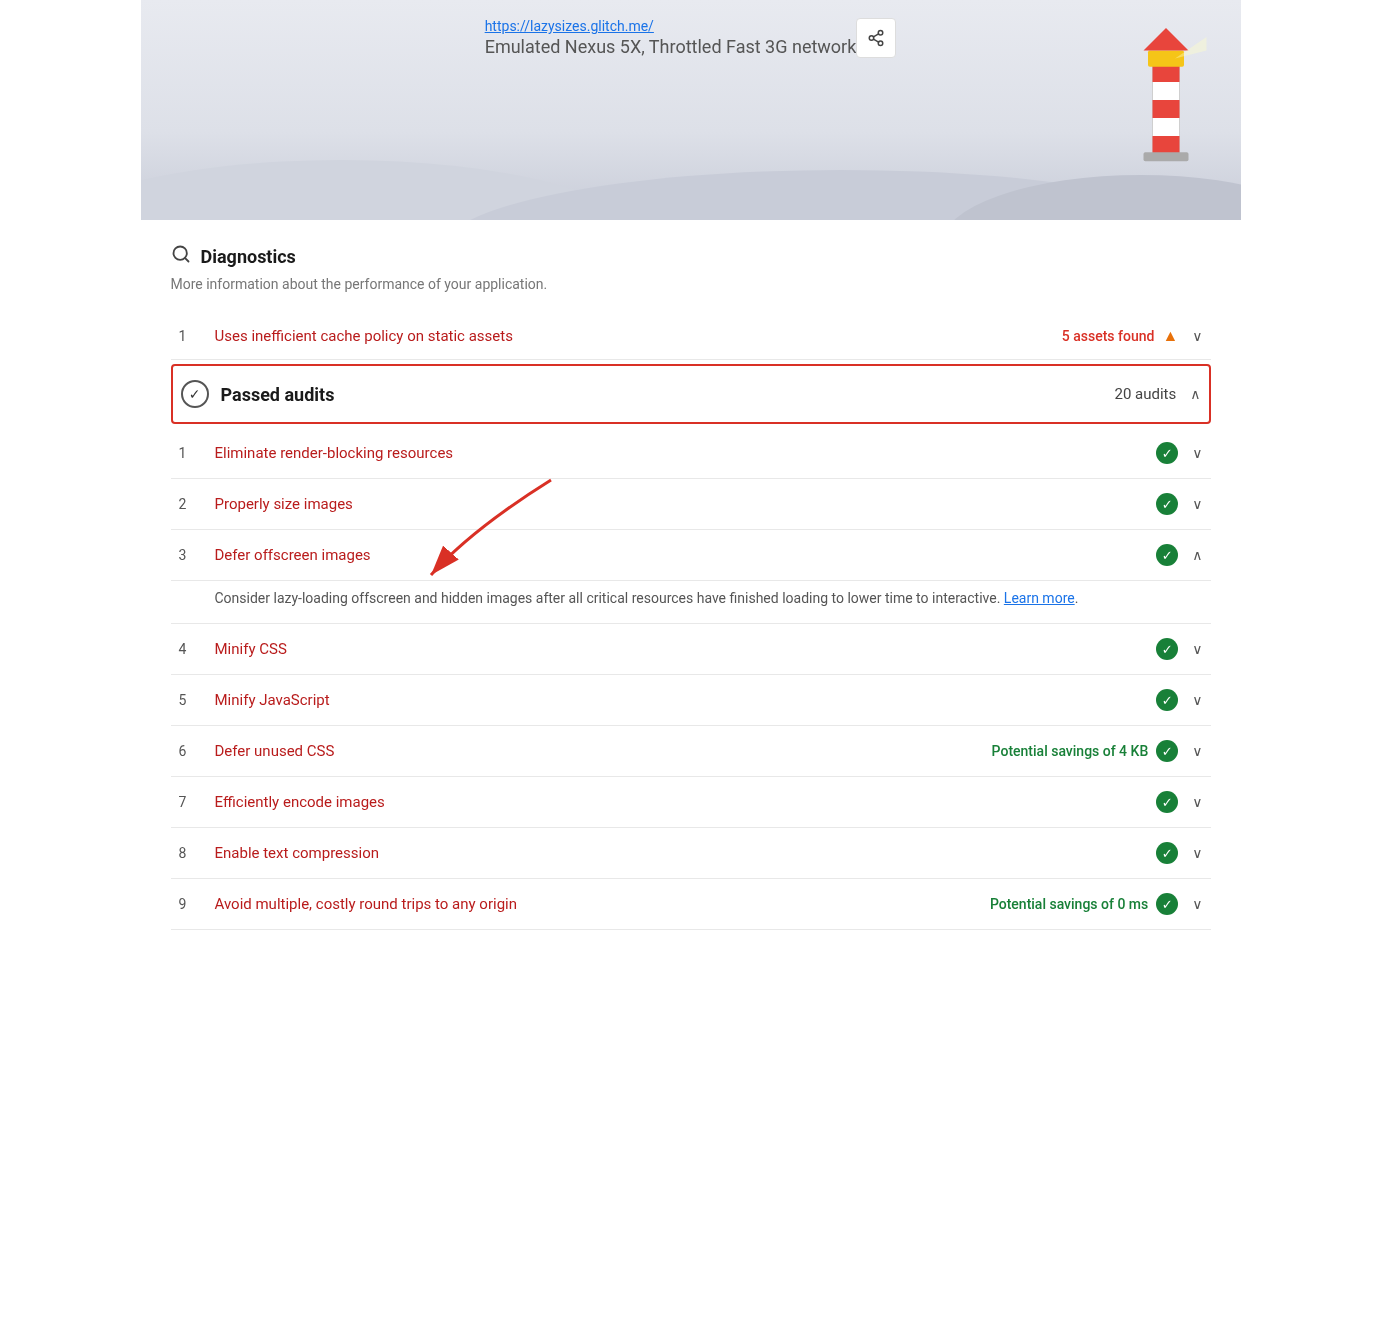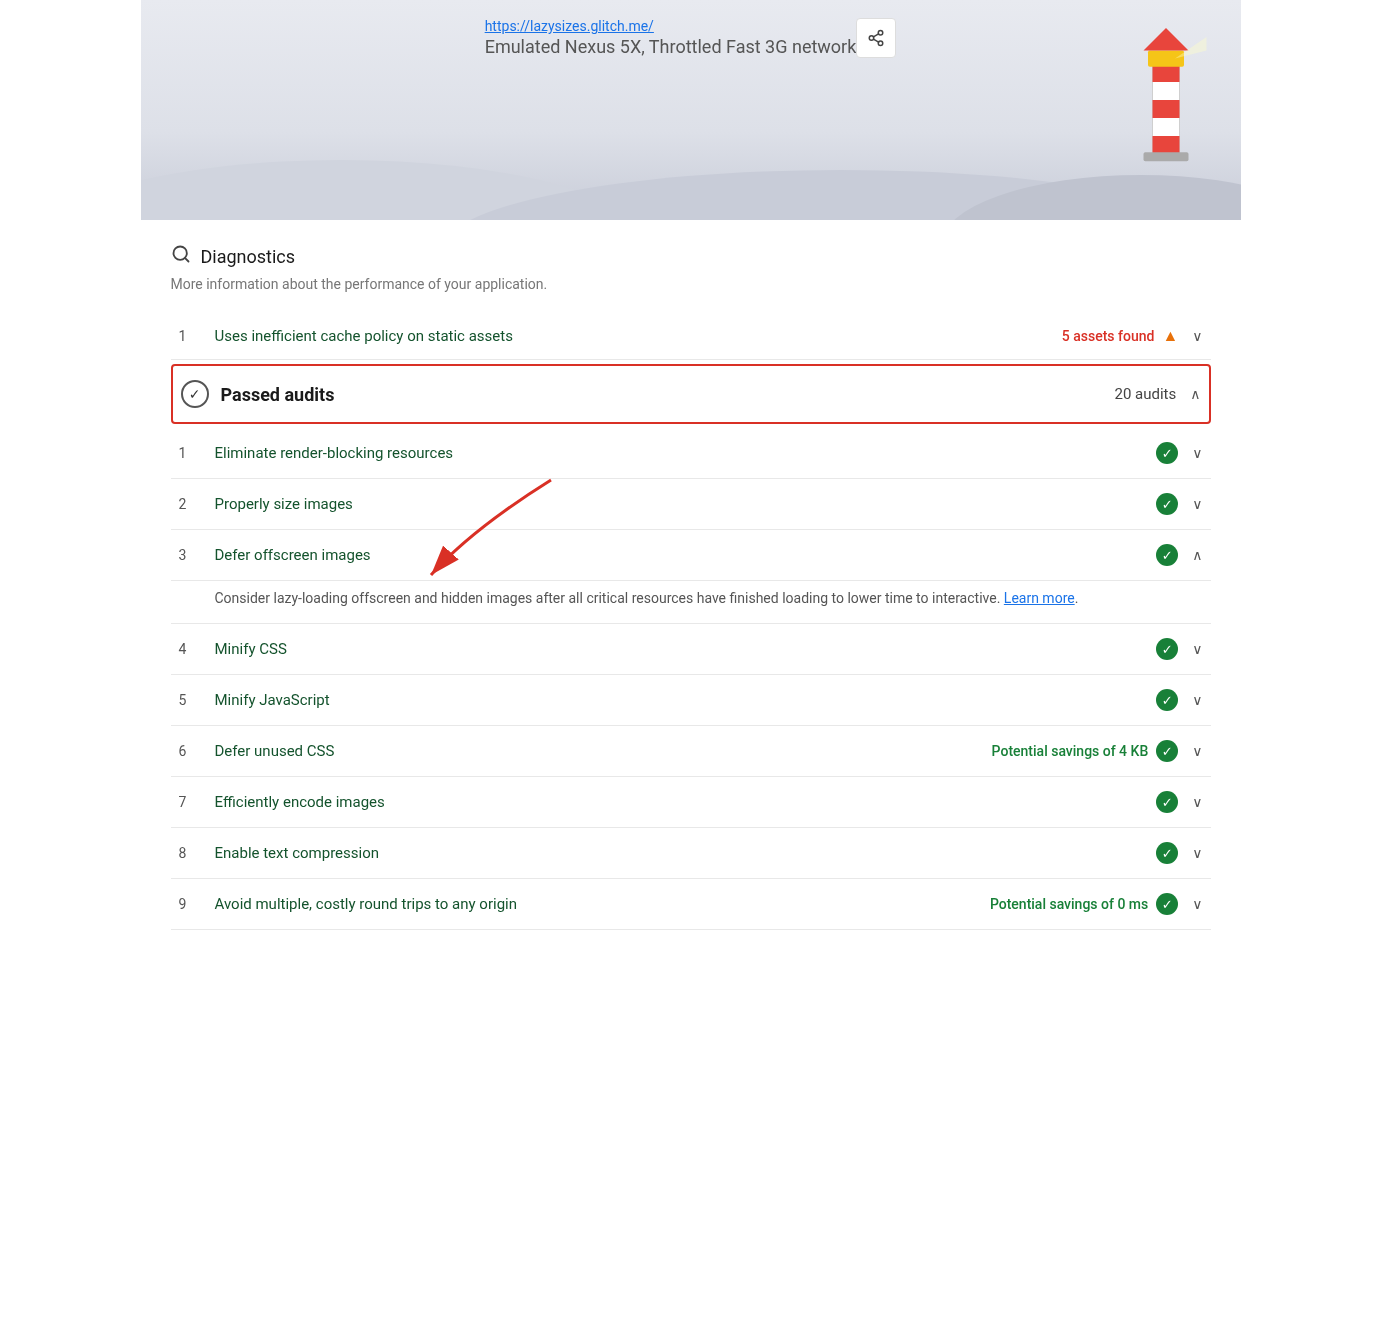--- a/index.html
+++ b/index.html
@@ -82,7 +82,7 @@
     }
     .section-title {
       font-size: 18px;
-      font-weight: 400;
+      font-weight: 700;
       color: #1a1a1a;
     }
     .section-subtitle {

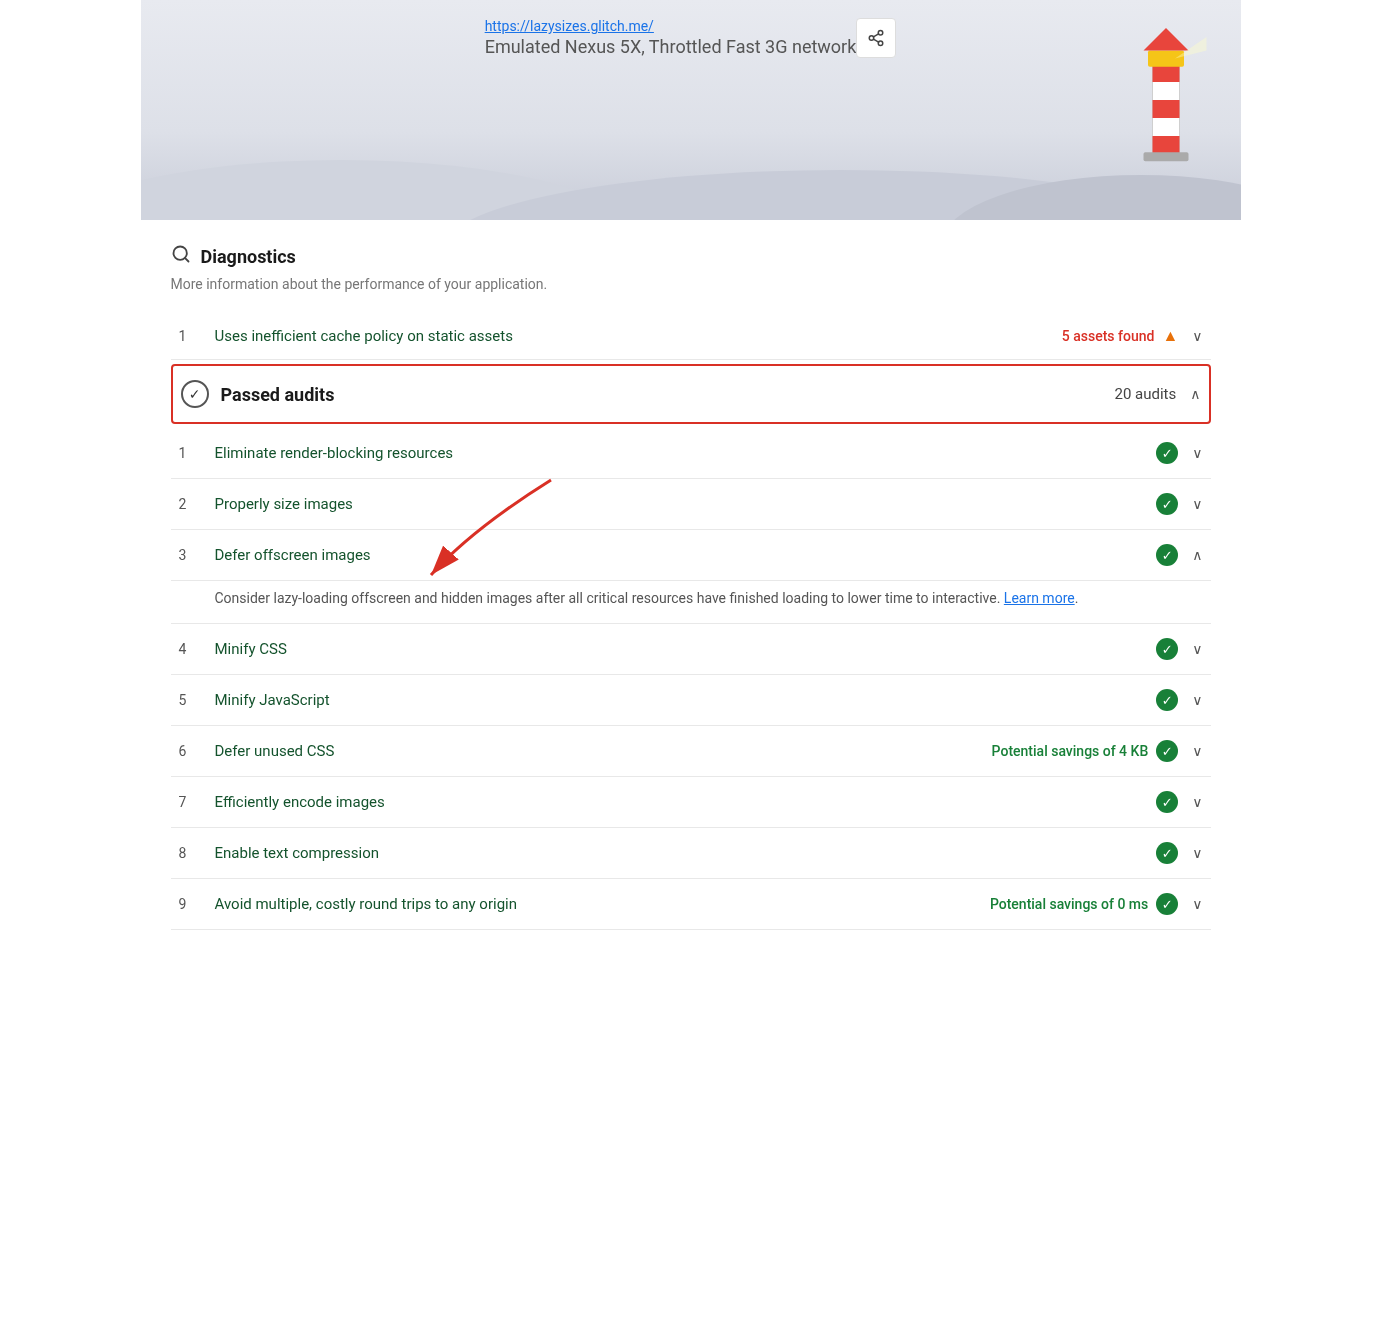--- a/index.html
+++ b/index.html
@@ -108,7 +108,7 @@
     }
     .audit-title {
       font-size: 15px;
-      color: #14532d;
+      color: #b91c1c;
       flex: 1;
     }
     .audit-meta {

